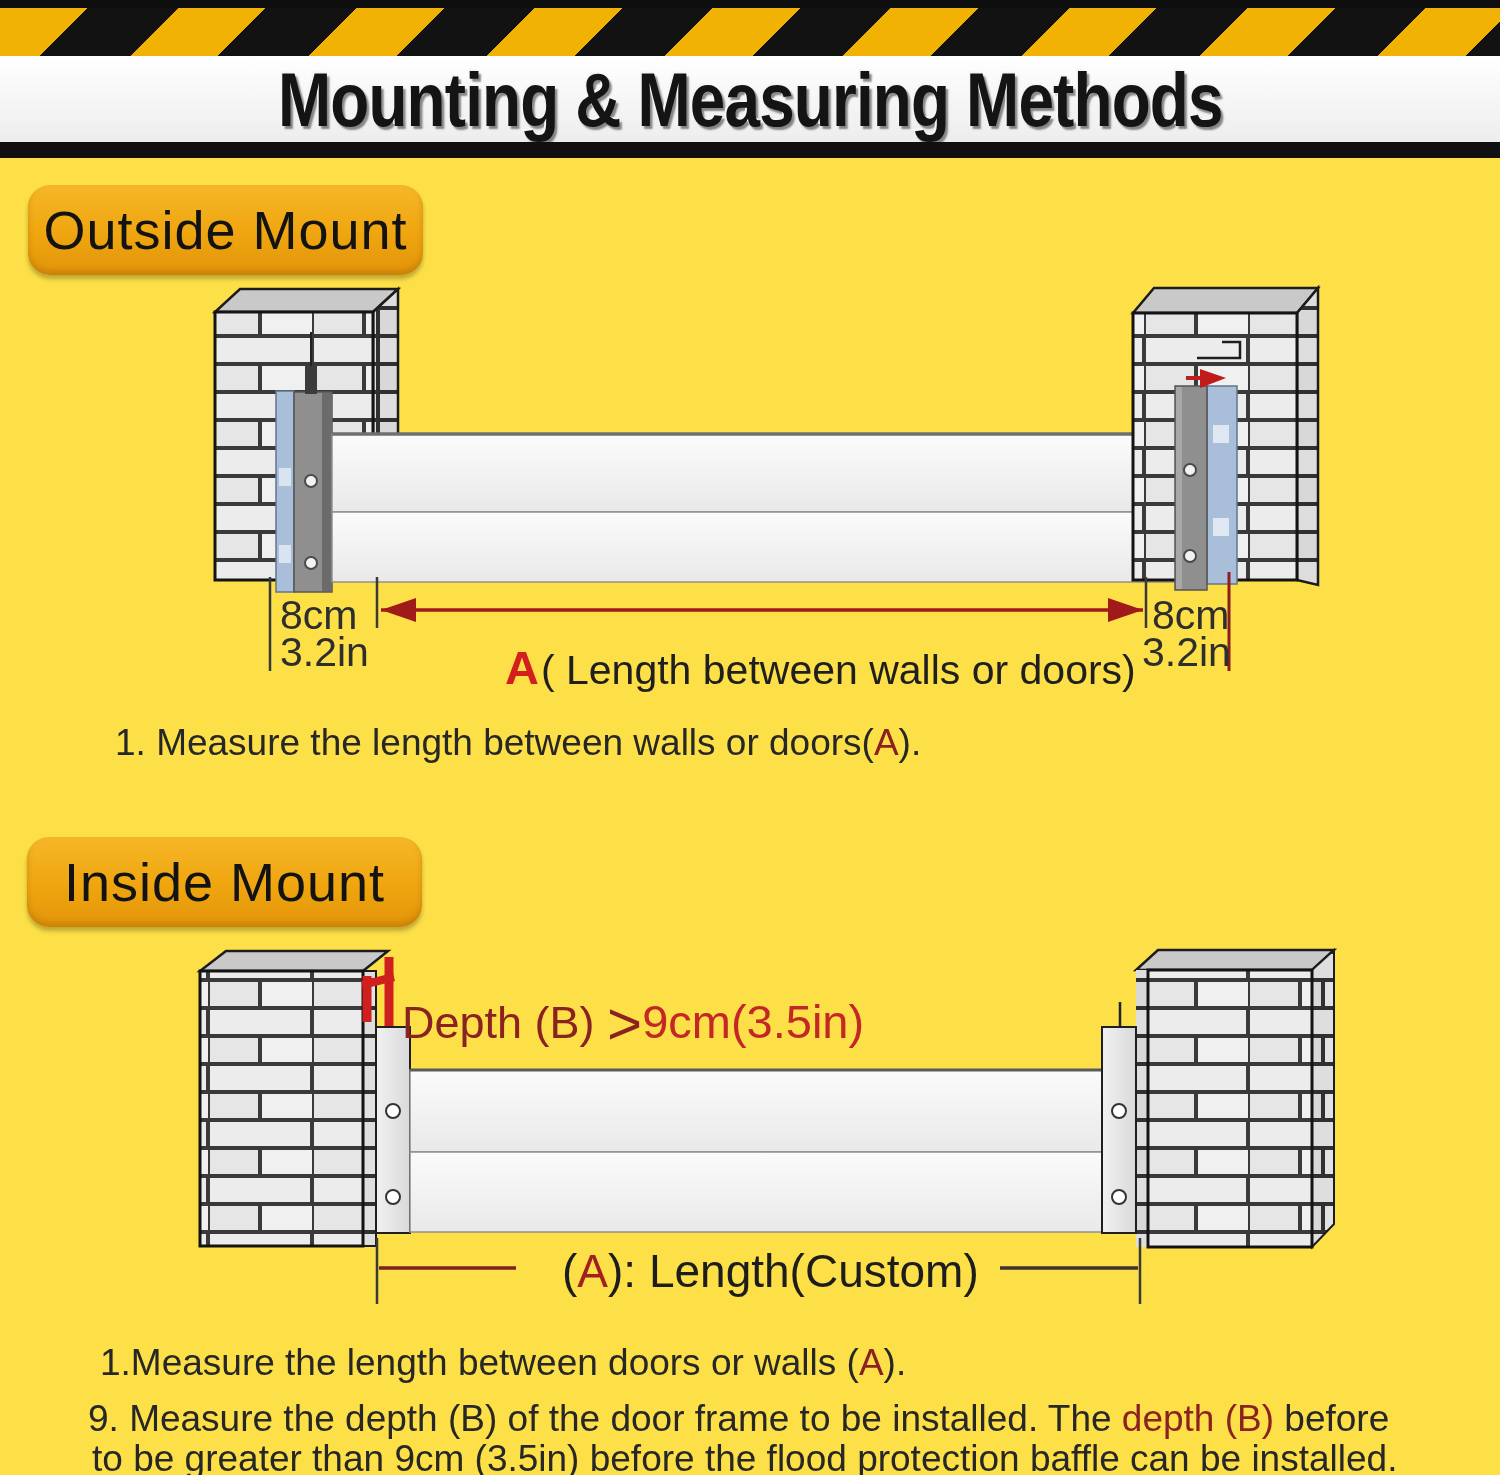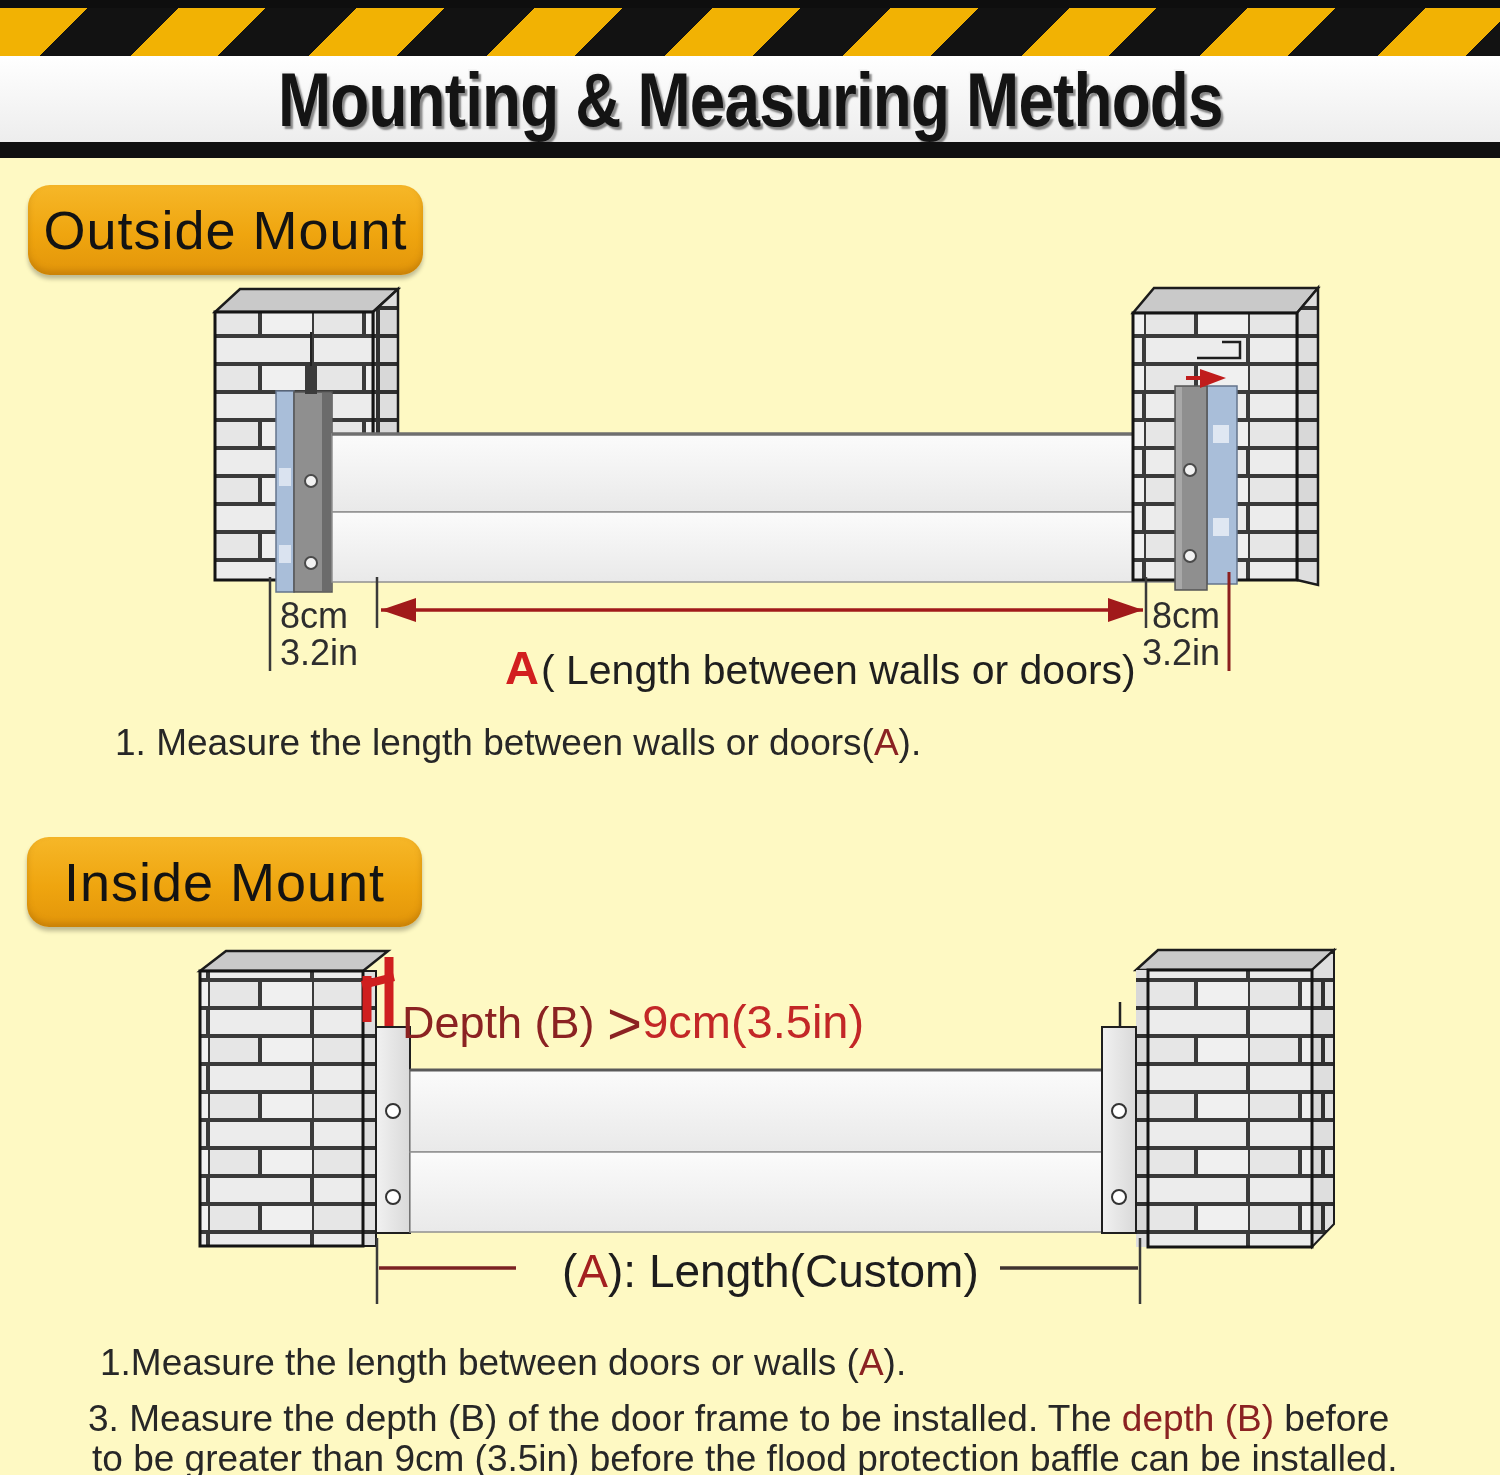--- a/index.html
+++ b/index.html
@@ -3,7 +3,7 @@
 <meta charset="utf-8">
 <style>
   html,body{margin:0;padding:0;background:#ffffff;}
-  .page{position:relative;width:1500px;height:1475px;background:#fef9c3;overflow:hidden;
+  .page{position:relative;width:1500px;height:1475px;background:#fde047;overflow:hidden;
         font-family:"Liberation Sans", sans-serif;}
   
   .tape{position:absolute;left:0;top:0;width:100%;height:56px;

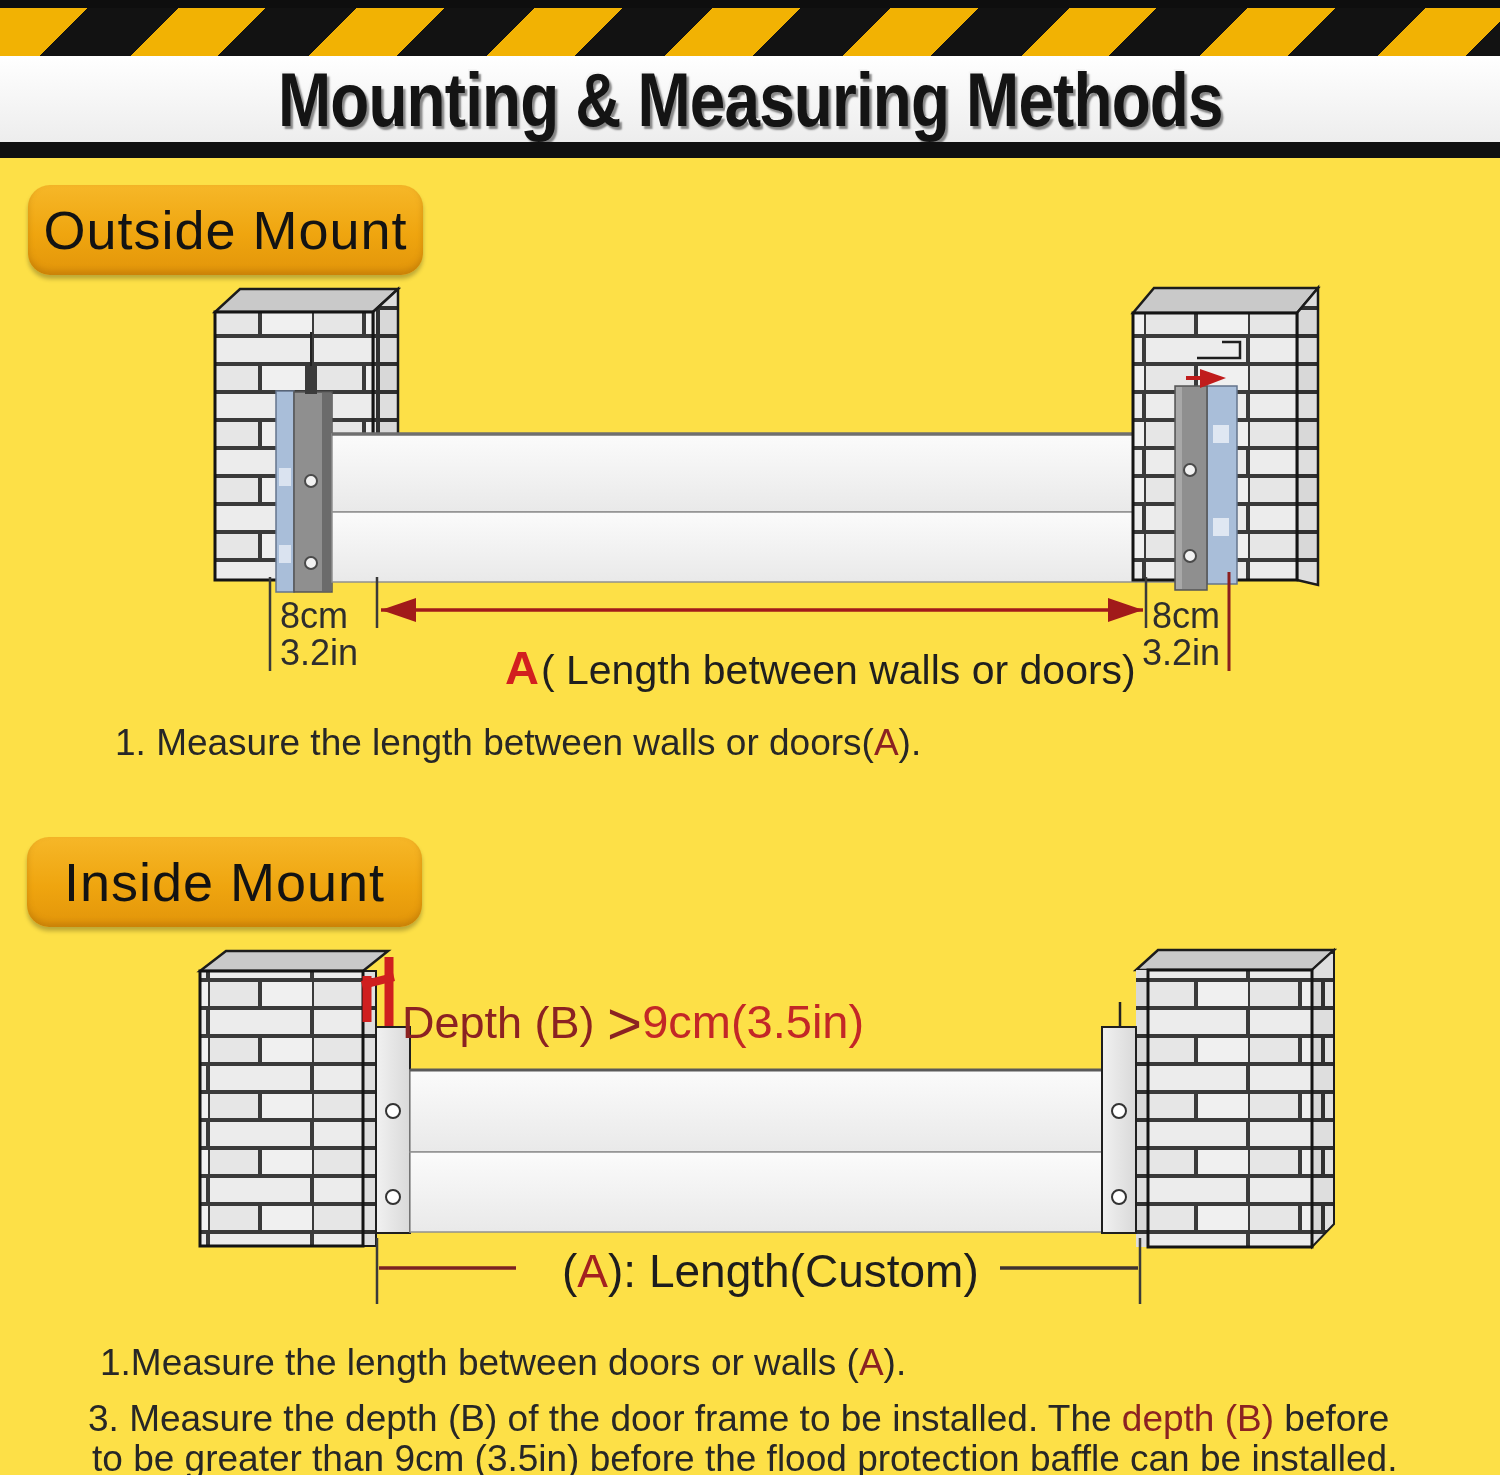--- a/index.html
+++ b/index.html
@@ -27,7 +27,7 @@
   .art{position:absolute;left:0;top:0;width:1500px;height:1475px;}
   
   .ovl{position:absolute;color:#2b2b2b;white-space:nowrap;}
-  .dim{font-size:36px;line-height:37px;color:#2e2e2e;}
+  .dim{font-size:41px;line-height:37px;color:#2e2e2e;}
   .span-label{font-size:41px;color:#1f1f1f;}
   .span-label .redA{font-size:47px;font-weight:bold;color:var(--accent_red,#d21f1f);padding-right:2px;}
   .steps{font-size:37px;color:#272727;}

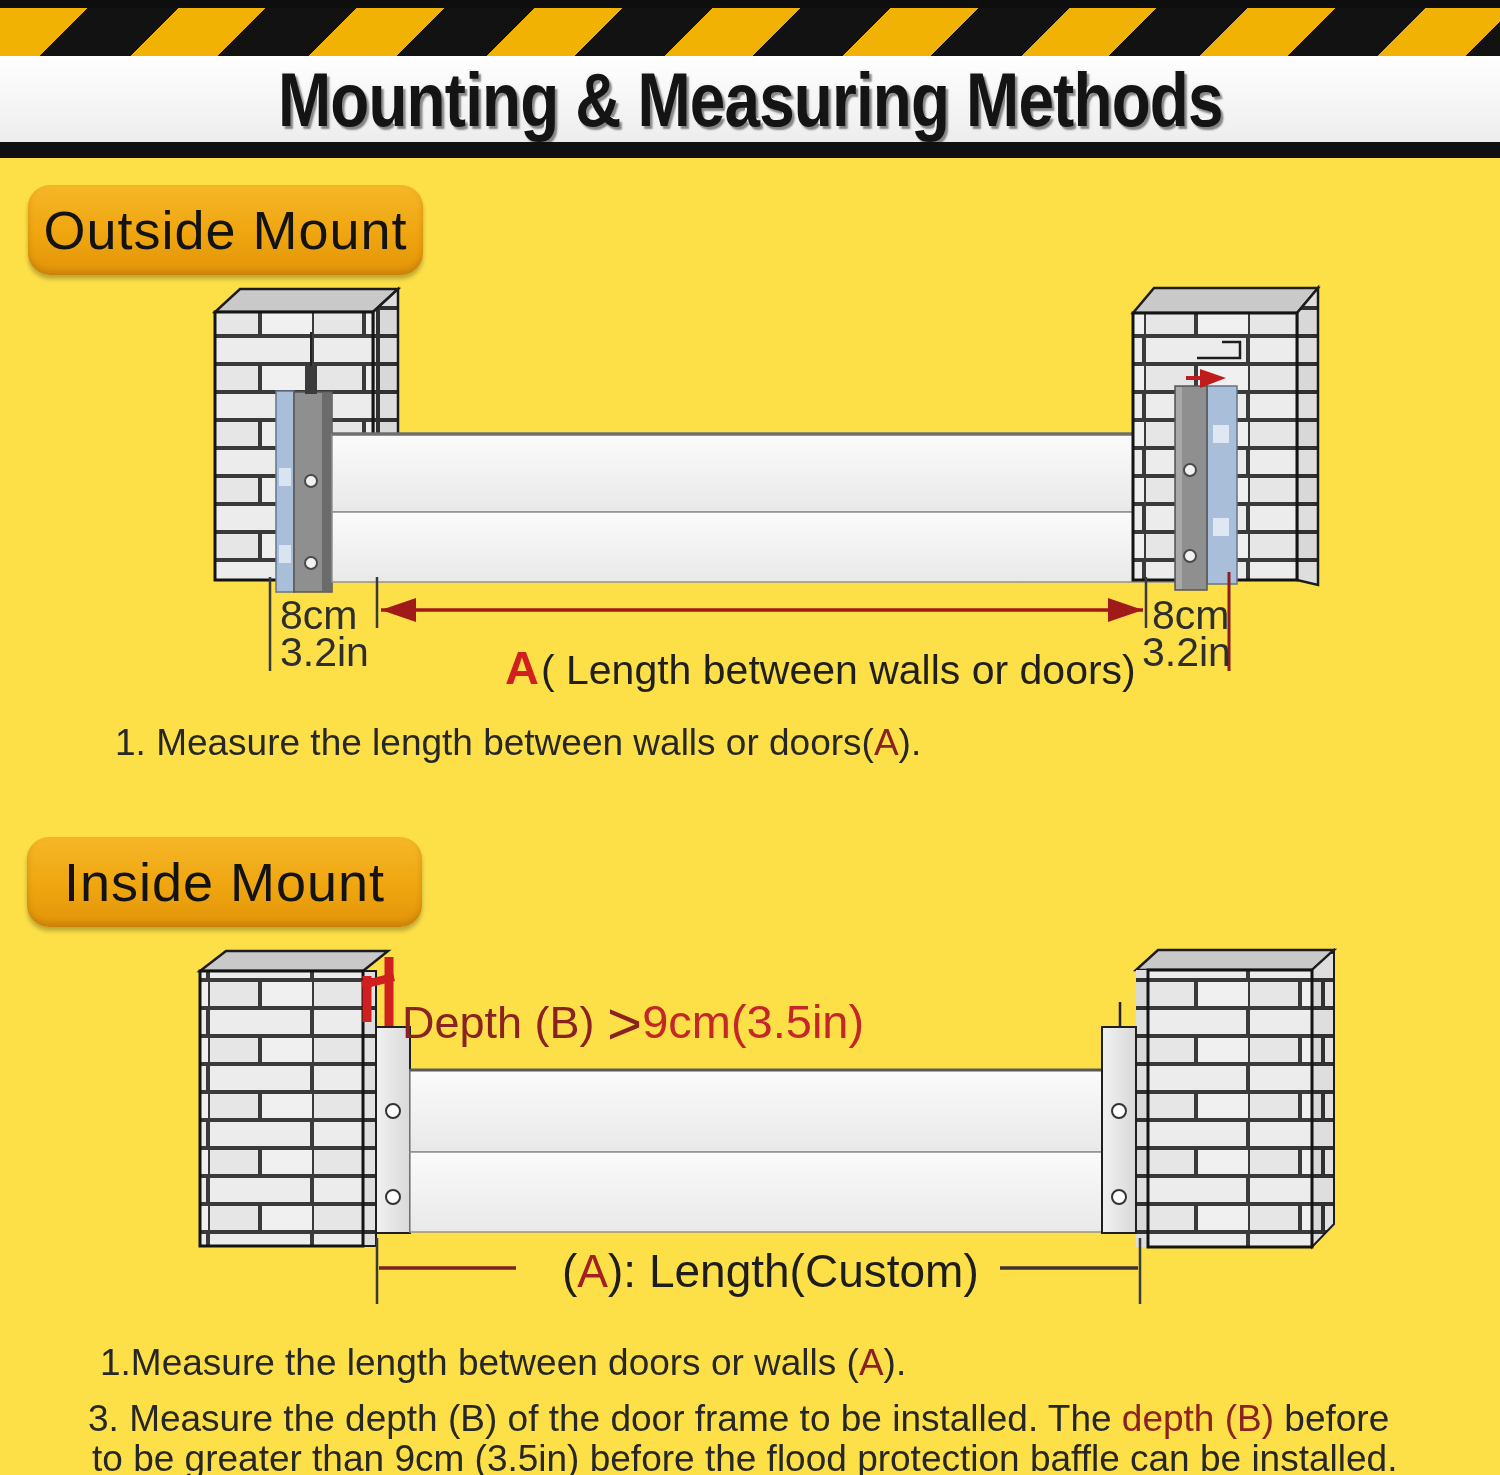--- a/index.html
+++ b/index.html
@@ -197,7 +197,7 @@
     <span>1.Measure the length between doors or walls (</span><span class="red">A</span><span>).</span>
   </div>
   <div class="ovl steps" style="left:88px;top:1398px;">
-    <span>3. Measure the depth (B) of the door frame to be installed. The </span><span class="red">depth (B)</span><span> before</span>
+    <span>9. Measure the depth (B) of the door frame to be installed. The </span><span class="red">depth (B)</span><span> before</span>
   </div>
   <div class="ovl steps" style="left:92px;top:1438px;">
     <span>to be greater than 9cm (3.5in) before the flood protection baffle can be installed.</span>

